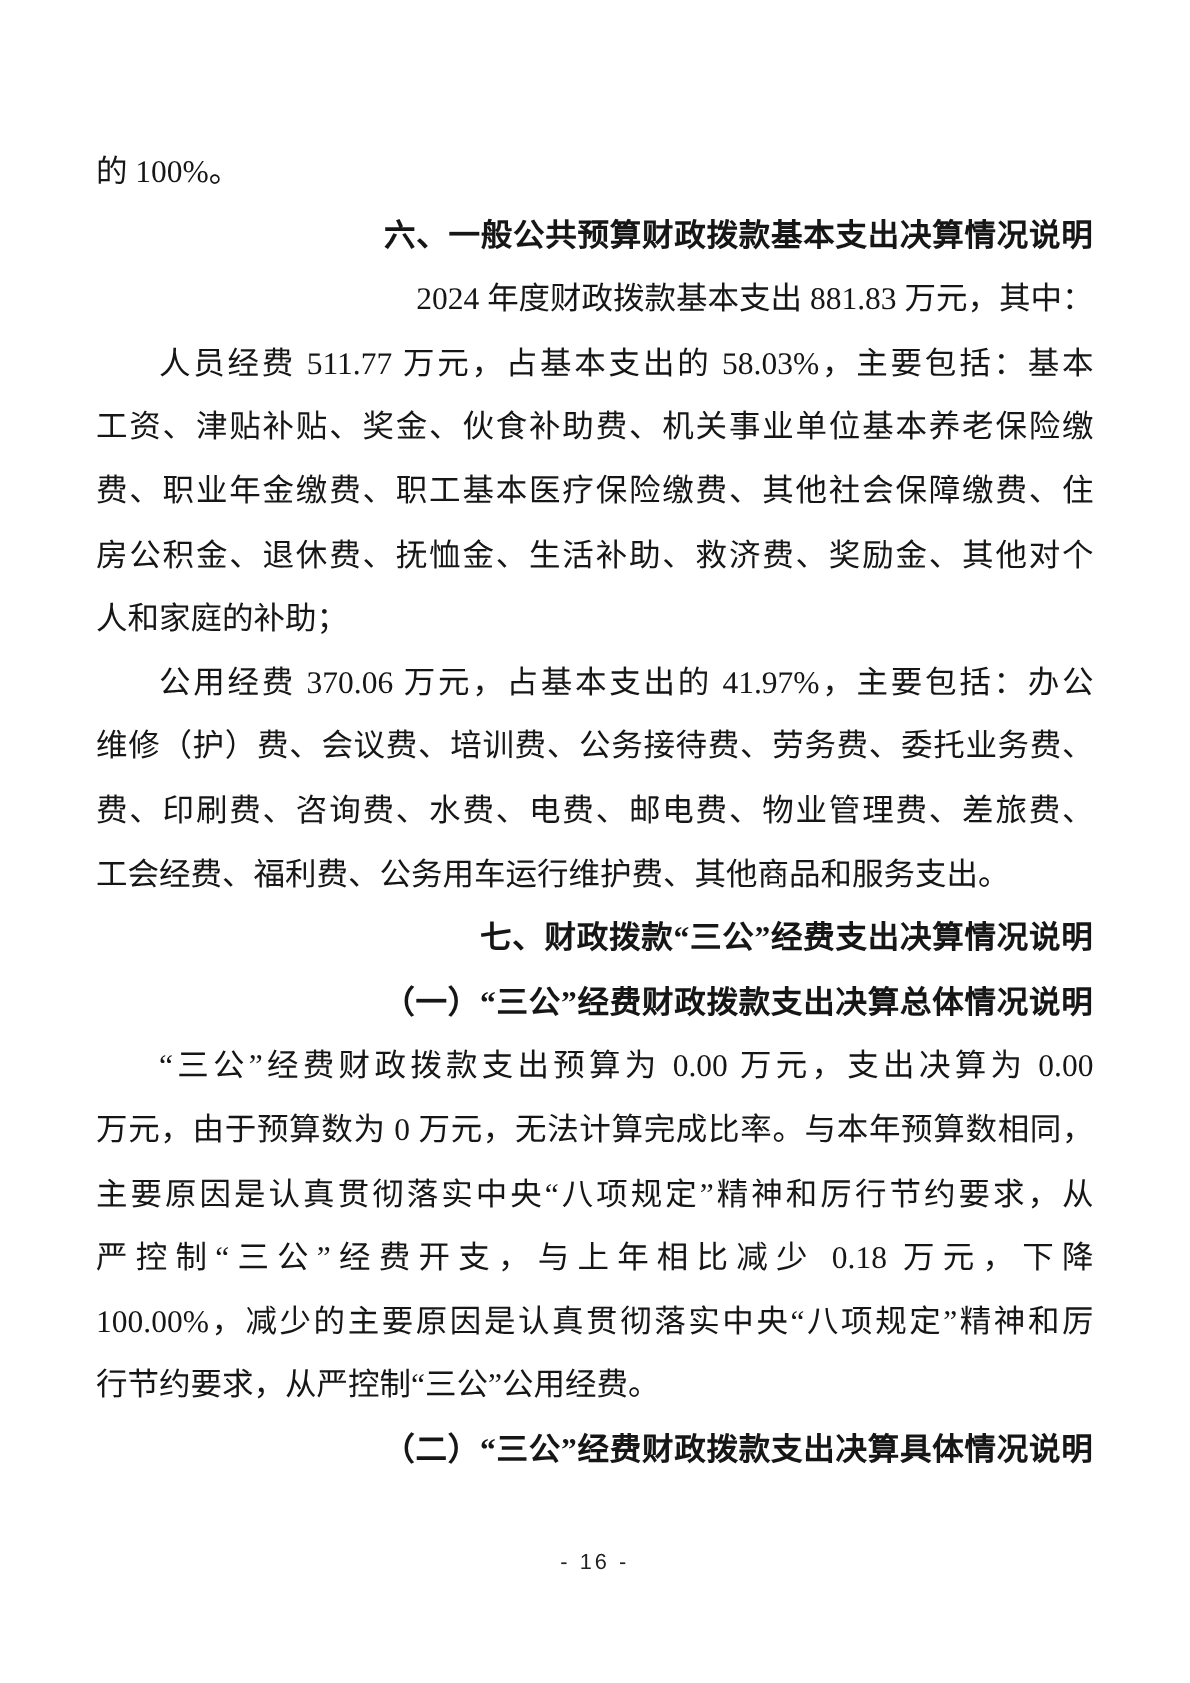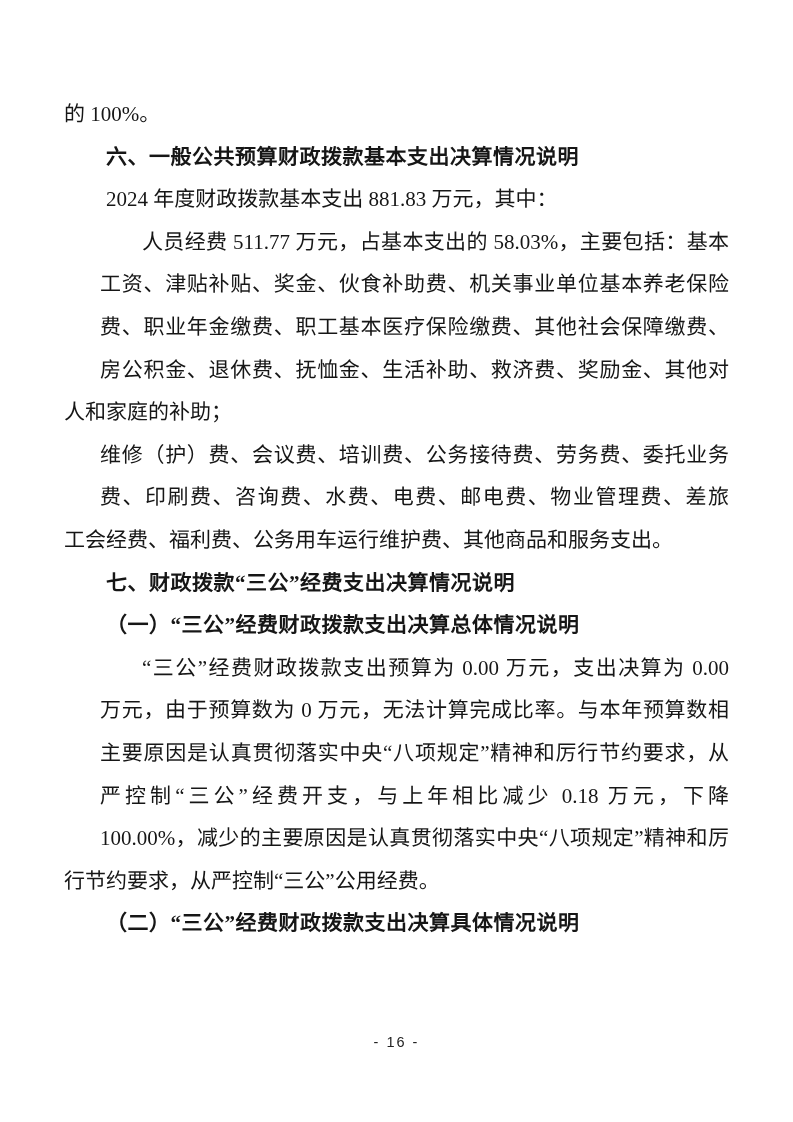--- a/index.html
+++ b/index.html
@@ -35,7 +35,7 @@
     text-justify: inter-character;
     margin-left: 36px;
   }
-  .line.indent { text-indent: 2em; }
+  .line.indent { text-indent: 2em; text-align: right; }
   .line.heading {
     font-weight: 700;
     letter-spacing: 0.5px;

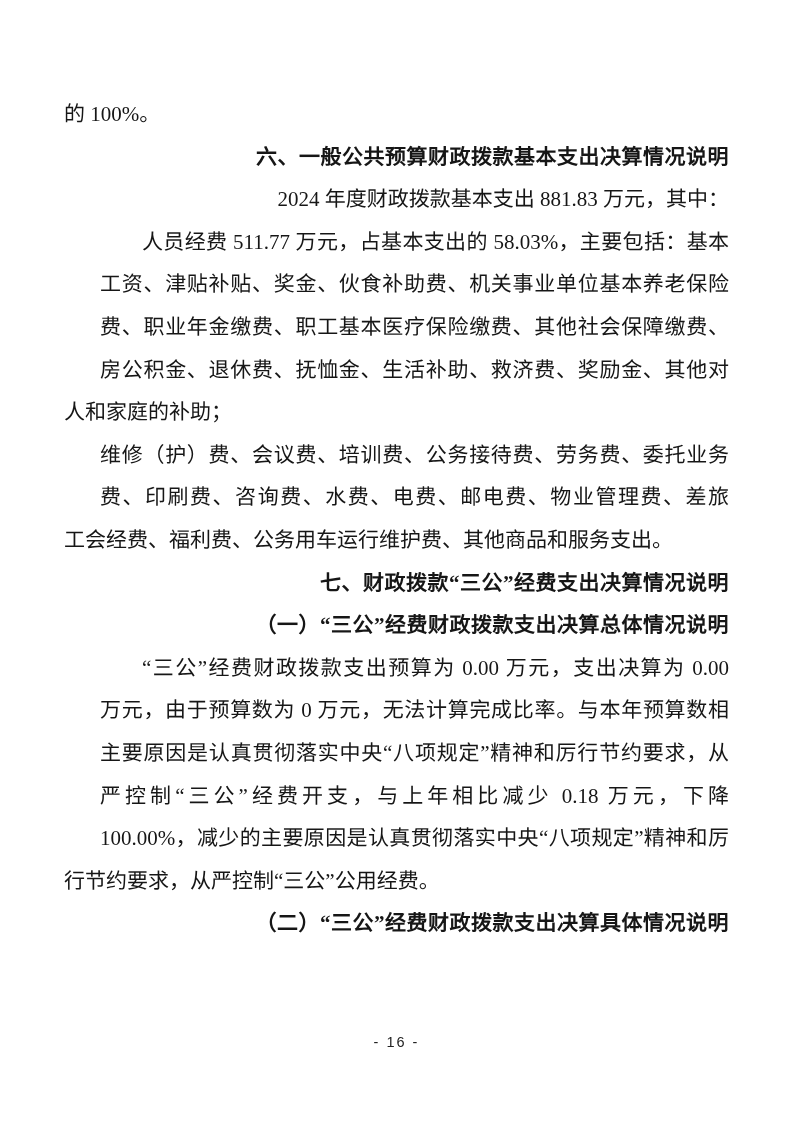--- a/index.html
+++ b/index.html
@@ -33,7 +33,6 @@
     text-align: justify;
     text-align-last: justify;
     text-justify: inter-character;
-    margin-left: 36px;
   }
   .line.indent { text-indent: 2em; text-align: right; }
   .line.heading {

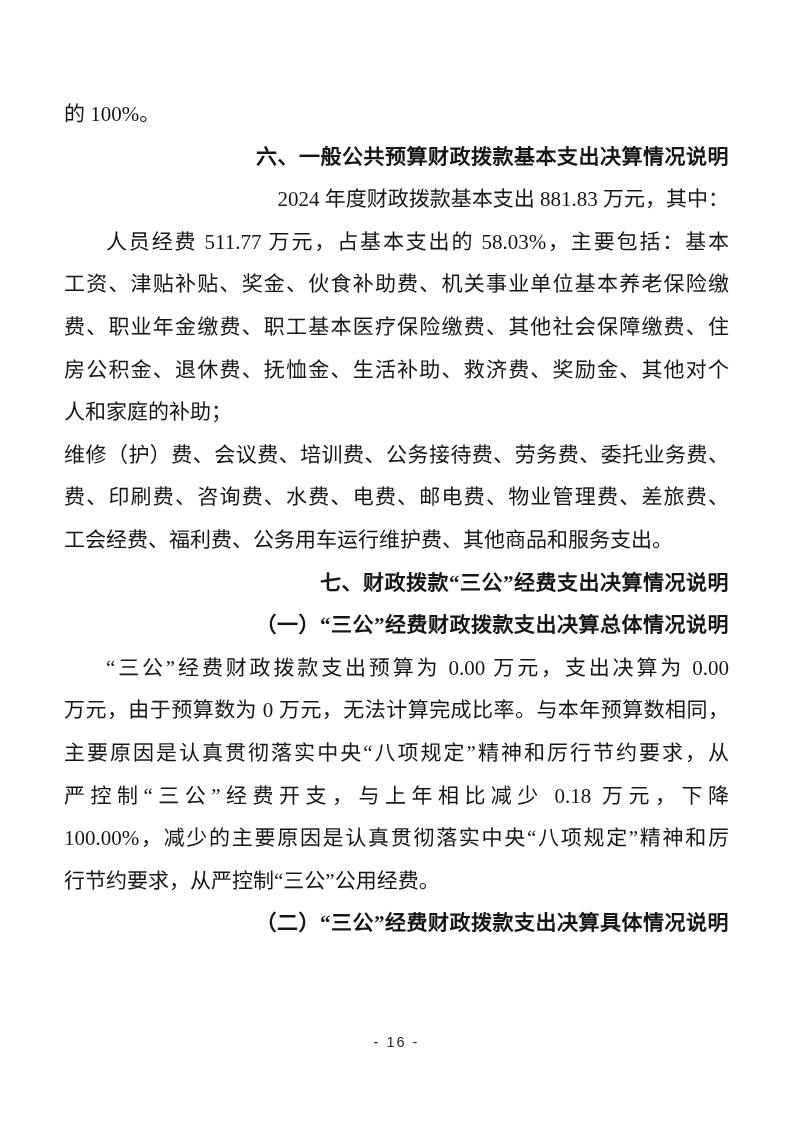--- a/index.html
+++ b/index.html
@@ -64,6 +64,7 @@
       <div class="line body justify">费、职业年金缴费、职工基本医疗保险缴费、其他社会保障缴费、住</div>
       <div class="line body justify">房公积金、退休费、抚恤金、生活补助、救济费、奖励金、其他对个</div>
       <div class="line body">人和家庭的补助；</div>
+      <div class="line body justify indent">公用经费 370.06 万元，占基本支出的 41.97%，主要包括：办公</div>
       <div class="line body justify">维修（护）费、会议费、培训费、公务接待费、劳务费、委托业务费、</div>
       <div class="line body justify">费、印刷费、咨询费、水费、电费、邮电费、物业管理费、差旅费、</div>
       <div class="line body">工会经费、福利费、公务用车运行维护费、其他商品和服务支出。</div>

